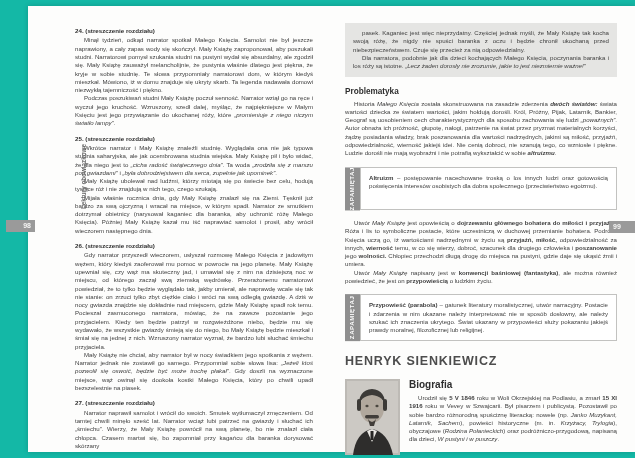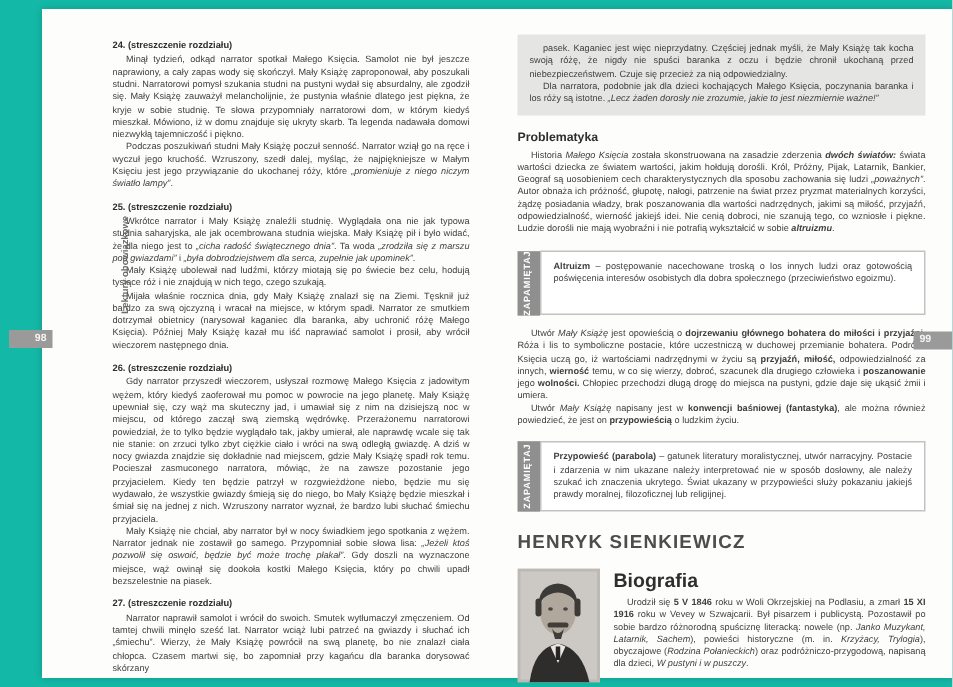--- a/index.html
+++ b/index.html
@@ -36,7 +36,7 @@
   .note-body p{text-indent:0;}
   .h-author{margin:12px 0 8px;font-size:12.5px;font-weight:bold;letter-spacing:.8px;color:#4d4d4d;text-align:left;}
   .bio .photo{float:left;width:55px;height:76px;margin:1px 9px 2px 0;}
-  .bio-h{margin:0 0 2px;font-size:13px;font-weight:bold;color:#2e2e2e;text-align:left;text-indent:0;}
+  .bio-h{margin:0 0 2px;font-size:10px;font-weight:bold;color:#2e2e2e;text-align:left;text-indent:0;}
   
   .side-label{
     position:absolute;font-size:6.3px;font-weight:bold;color:#6b6b6b;

